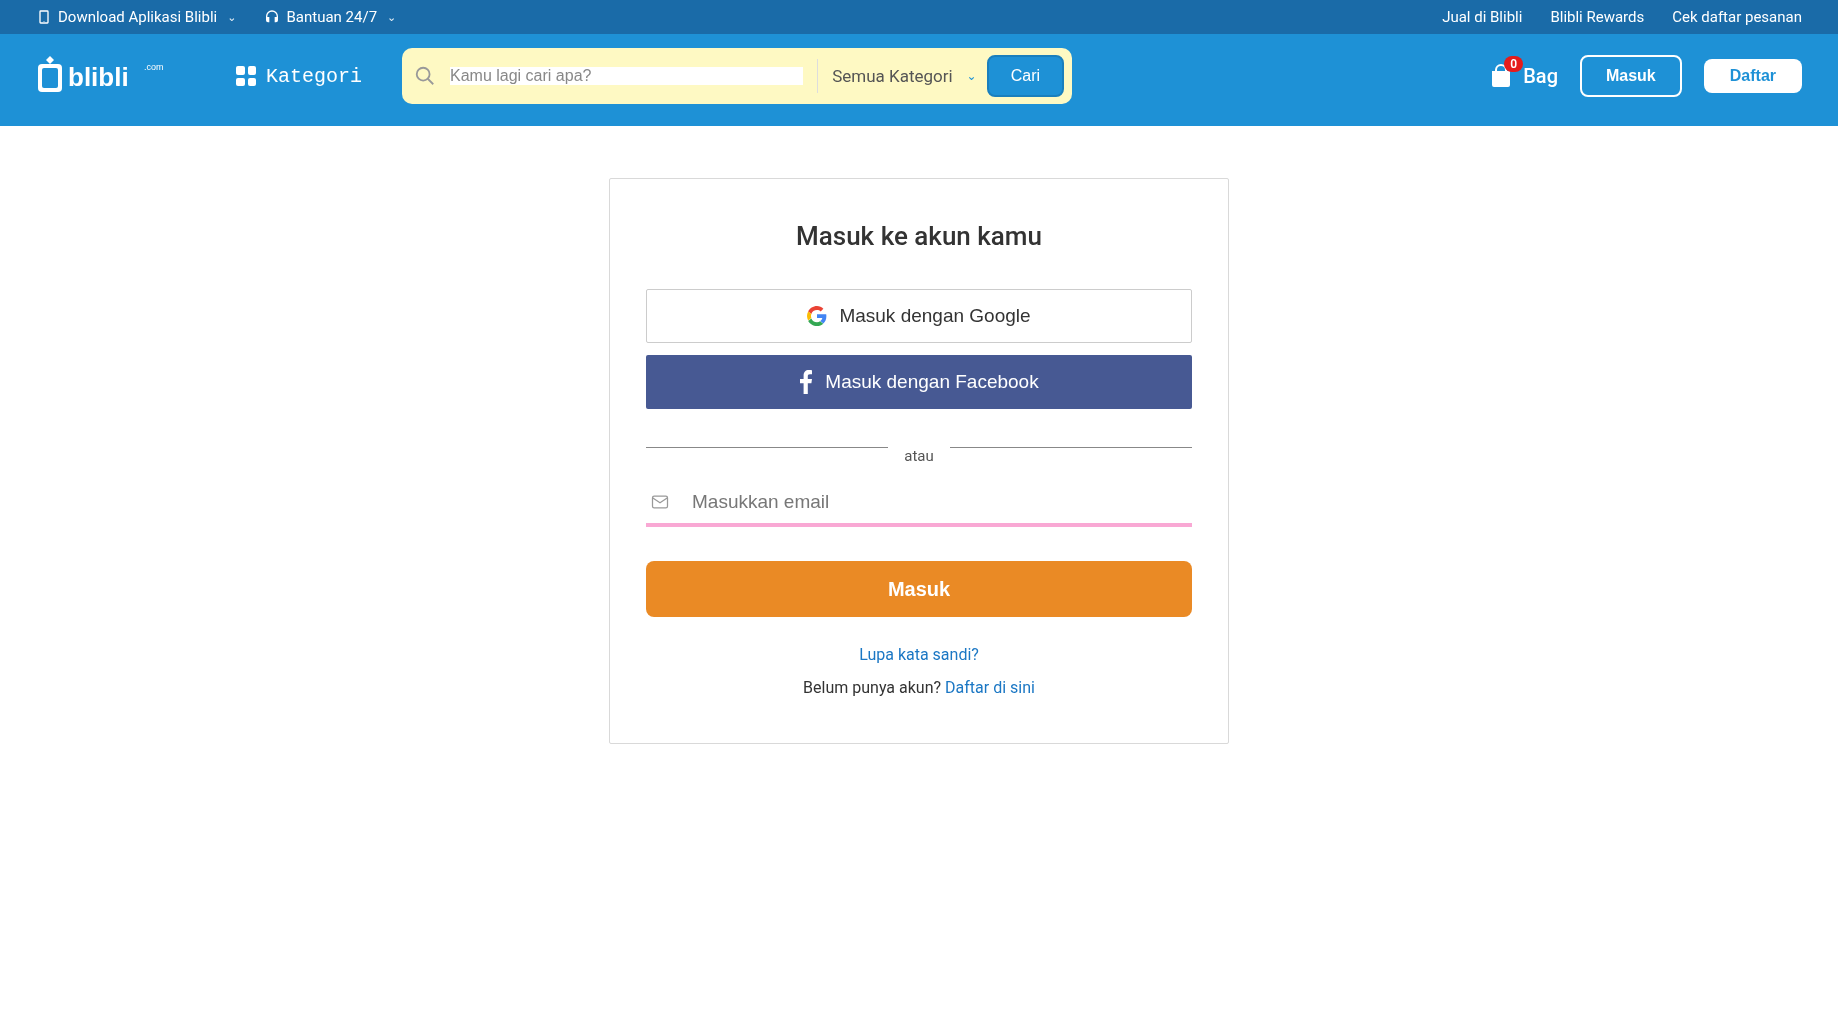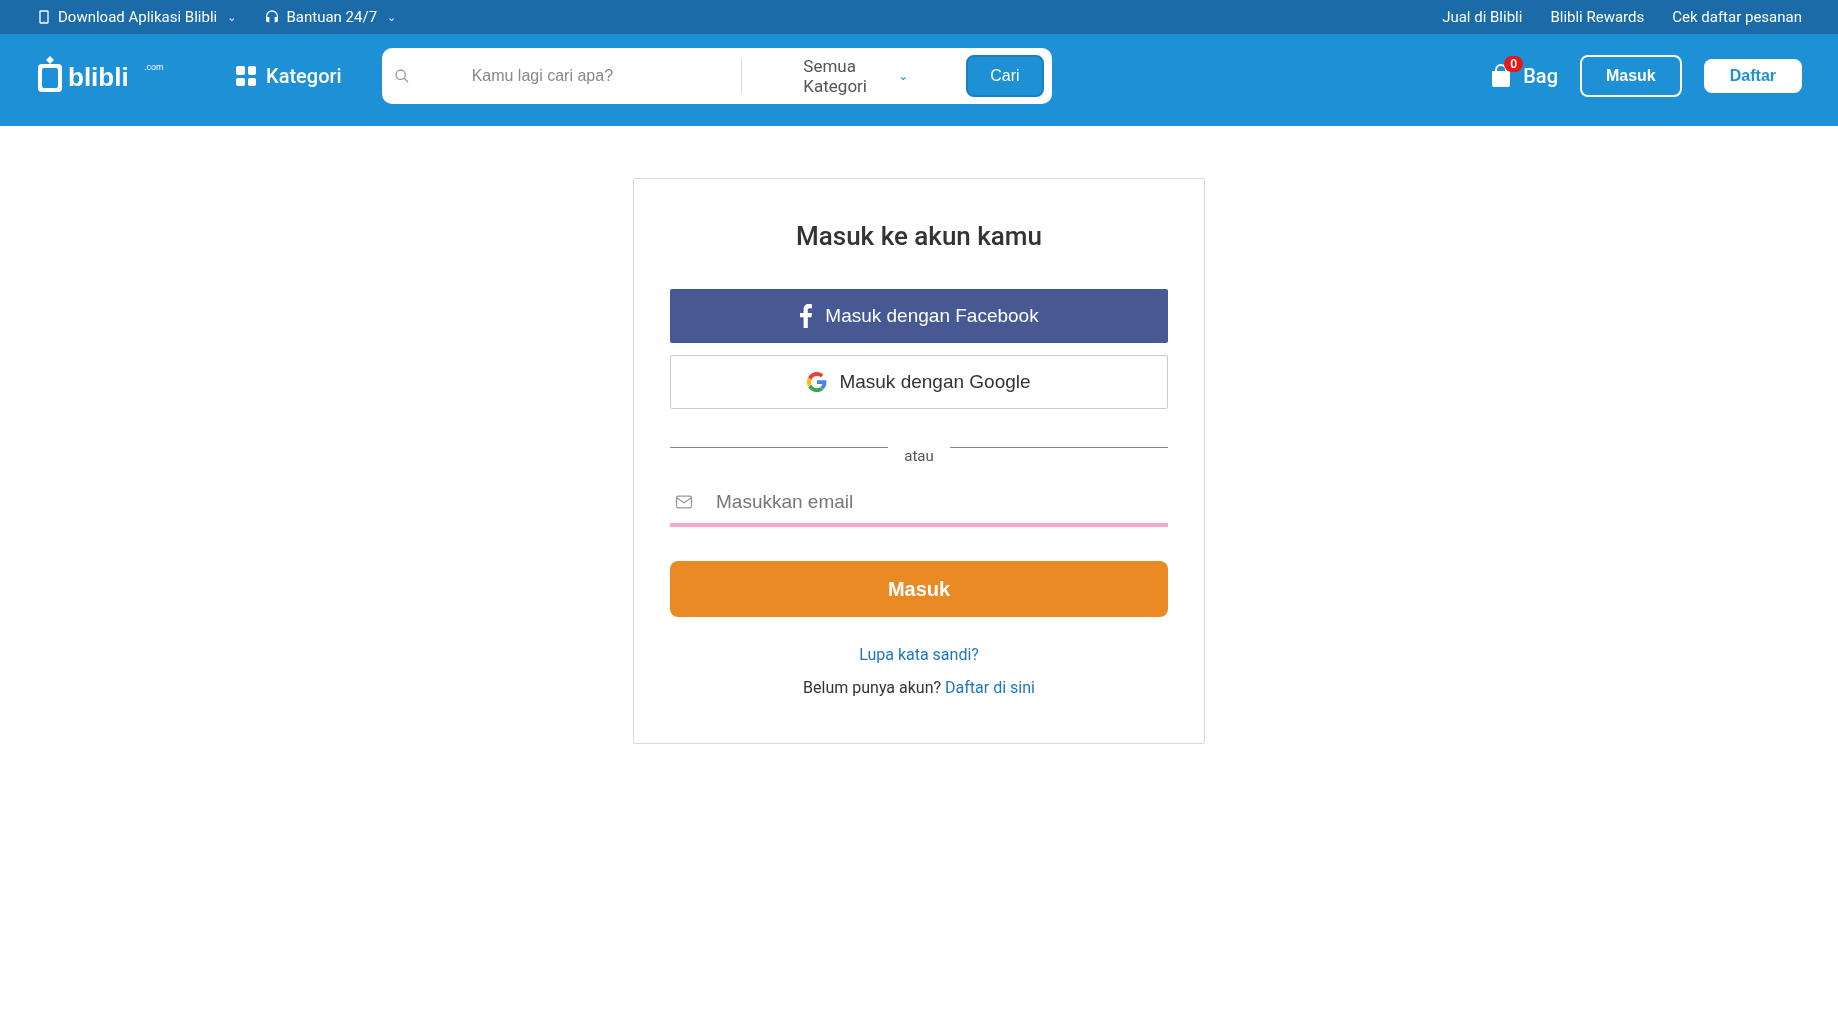--- a/index.html
+++ b/index.html
@@ -32,7 +32,7 @@
   .logo { display: flex; align-items: center; }
   .logo svg { height: 40px; width: auto; }
 
-  .kategori { display: flex; align-items: center; gap: 10px; font-size: 20px; font-weight: 500; cursor: pointer; }
+  .kategori { display: flex; align-items: center; gap: 10px; font-size: 20px; font-weight: 500; cursor: pointer; font-family: Liberation Mono, monospace; }
   .grid-icon { width: 20px; height: 20px; display: grid; grid-template-columns: 1fr 1fr; grid-template-rows: 1fr 1fr; gap: 3px; }
   .grid-icon span { background: #fff; border-radius: 2px; }
 

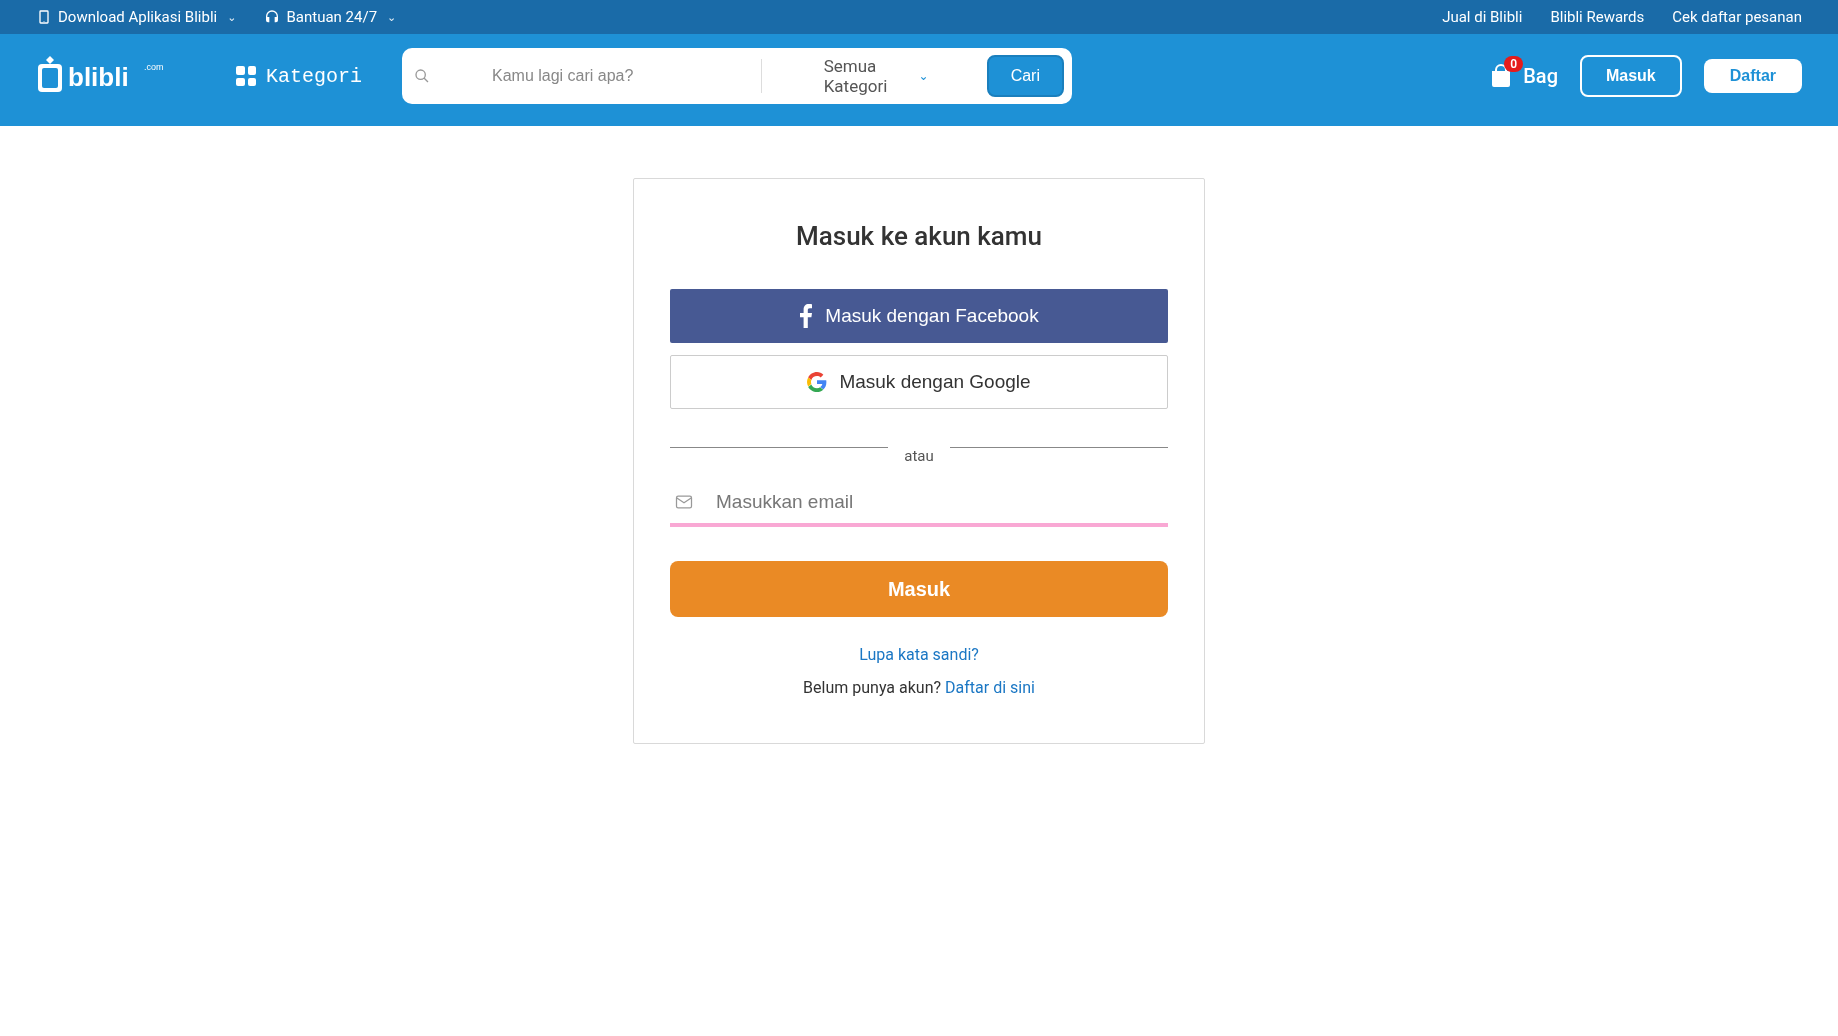--- a/index.html
+++ b/index.html
@@ -38,7 +38,7 @@
 
   .searchbar {
     flex: 1;
-    background: #ffffff;
+    background: #fef9c3;
     border-radius: 10px;
     display: flex;
     align-items: center;
@@ -46,7 +46,6 @@
     padding-left: 12px;
     padding-right: 8px;
     max-width: 670px;
-    gap: 48px;
   }
   .searchbar .search-icon { width: 22px; height: 22px; color: #999; margin-right: 14px; }
   .searchbar input {

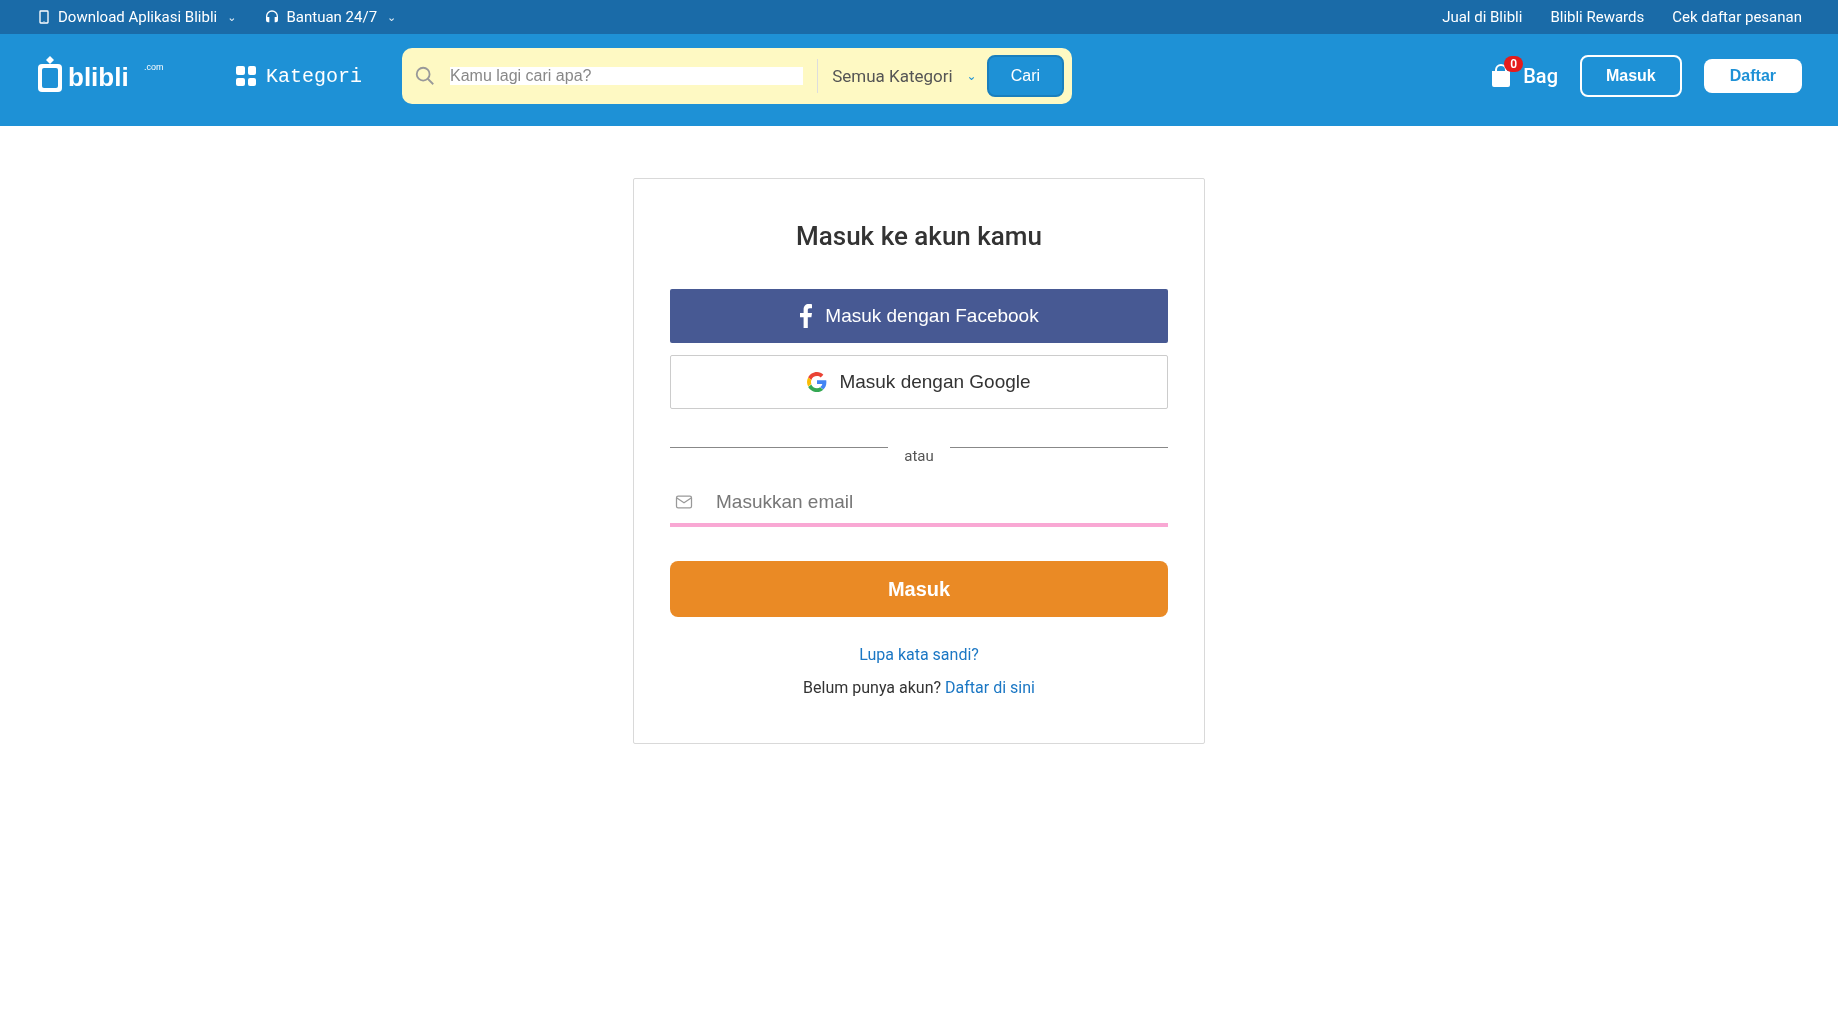--- a/index.html
+++ b/index.html
@@ -79,7 +79,7 @@
   
   .page { display: flex; justify-content: center; padding: 52px 0 40px 0; }
   .card {
-    width: 572px;
+    width: 620px;
     border: 1px solid #d9d9d9;
     border-radius: 2px;
     padding: 42px 36px 32px 36px;

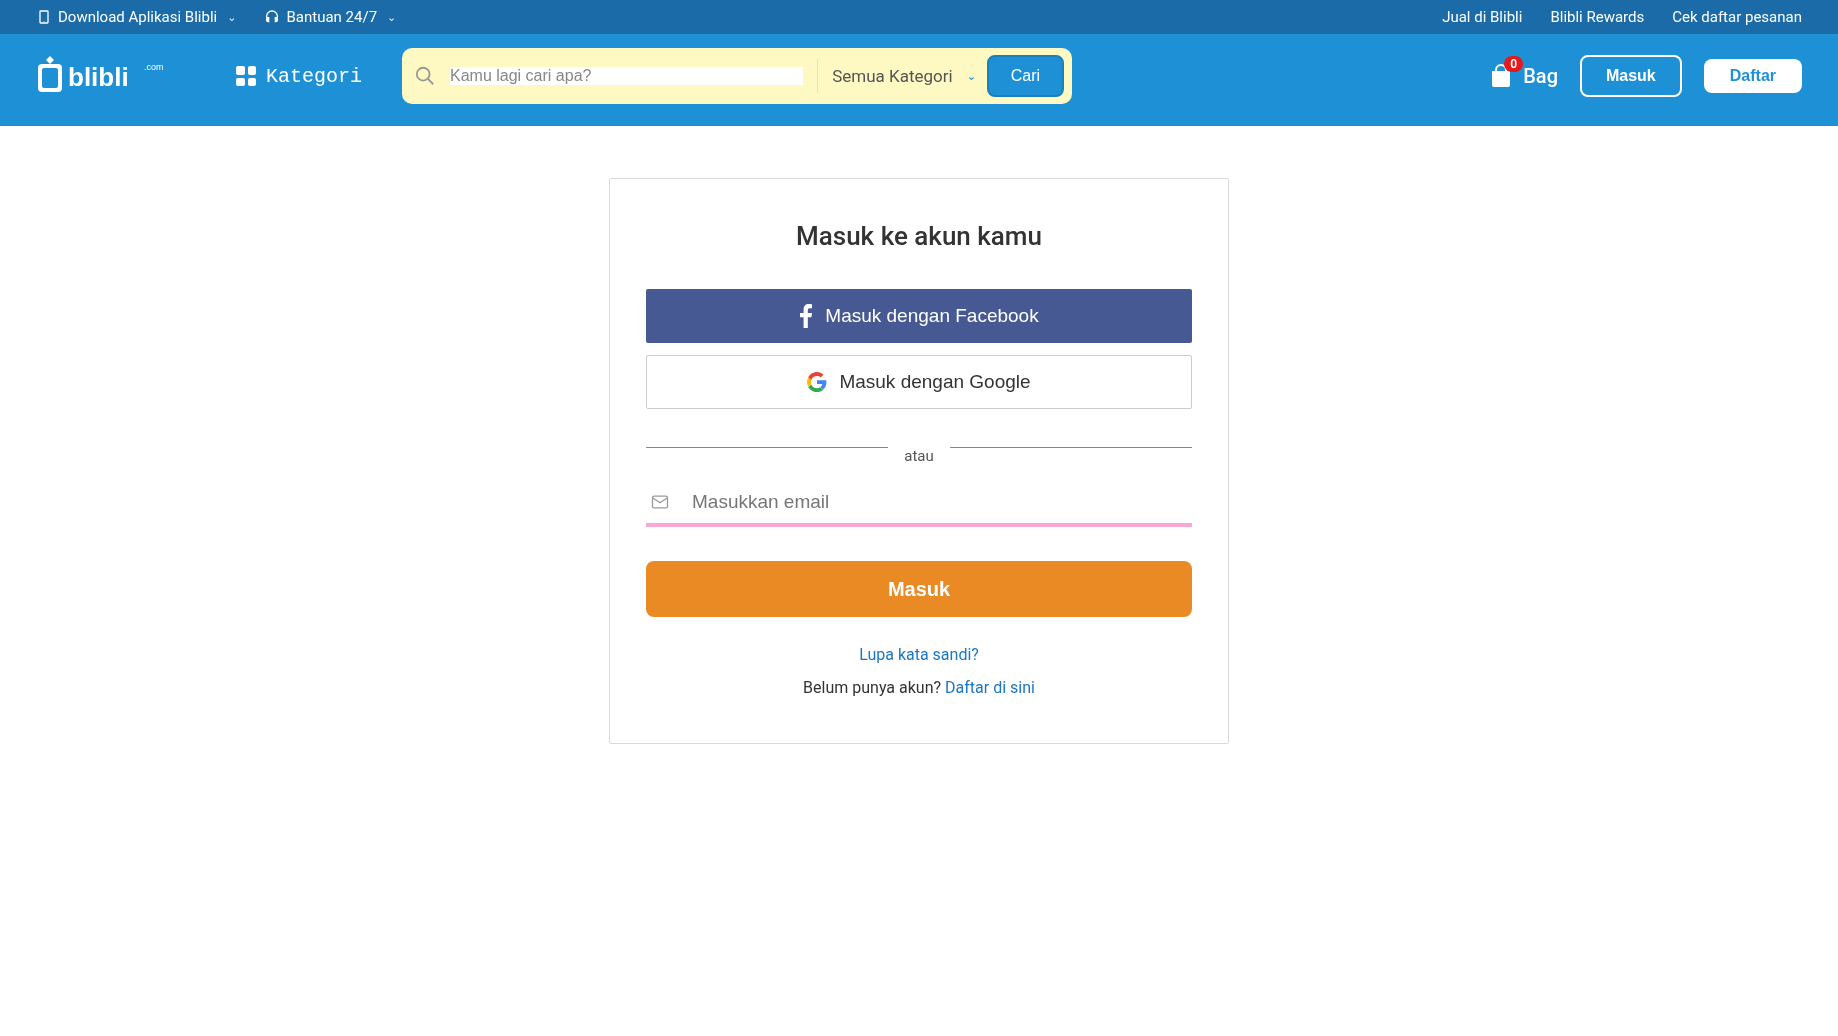--- a/index.html
+++ b/index.html
@@ -209,13 +209,6 @@
   <div class="card">
     <h1>Masuk ke akun kamu</h1>
 
-    <button class="social-btn fb-btn">
-      <svg class="fb-icon" viewBox="0 0 10 20">
-          <path d="M6.5 20V11h3l.5-3.5H6.5V5.3c0-1 .3-1.7 1.8-1.7H10V.2C9.7.1 8.6 0 7.3 0 4.7 0 3 1.6 3 4.7v2.8H0V11h3v9h3.5z"></path>
-        </svg>
-      <span>Masuk dengan Facebook</span>
-    </button>
-
     <button class="social-btn google-btn">
       <svg class="google-icon" viewBox="0 0 48 48">
         <path fill="#EA4335" d="M24 9.5c3.4 0 6.4 1.2 8.8 3.4l6.5-6.5C35.2 2.6 29.9 0 24 0 14.6 0 6.6 5.4 2.8 13.2l7.6 5.9C12.2 13.3 17.6 9.5 24 9.5z"></path>
@@ -226,6 +219,13 @@
       <span>Masuk dengan Google</span>
     </button>
 
+    <button class="social-btn fb-btn">
+      <svg class="fb-icon" viewBox="0 0 10 20">
+          <path d="M6.5 20V11h3l.5-3.5H6.5V5.3c0-1 .3-1.7 1.8-1.7H10V.2C9.7.1 8.6 0 7.3 0 4.7 0 3 1.6 3 4.7v2.8H0V11h3v9h3.5z"></path>
+        </svg>
+      <span>Masuk dengan Facebook</span>
+    </button>
+
     <div class="divider-row">
       <div class="divider-line"></div>
       <span class="divider-text">atau</span>

